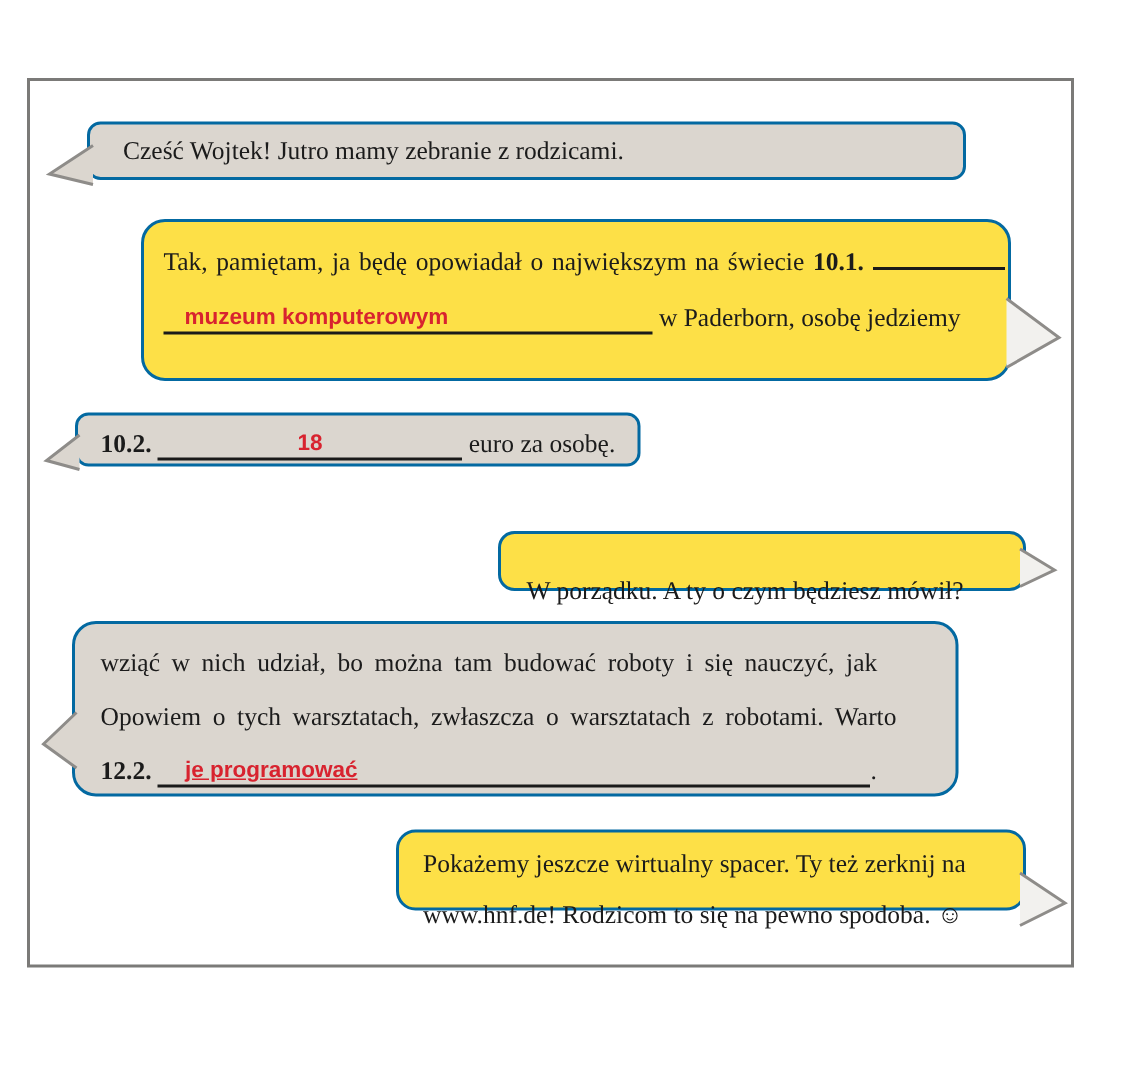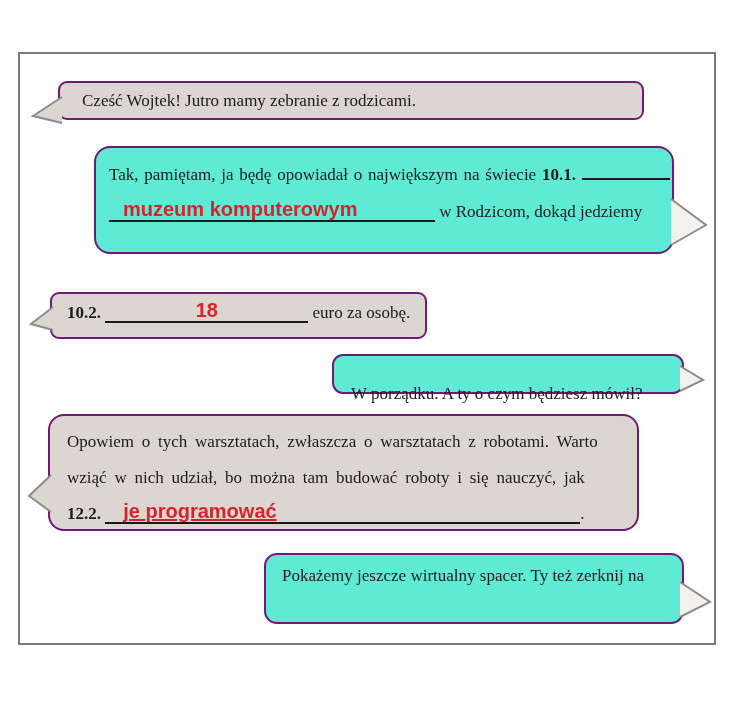--- a/index.html
+++ b/index.html
@@ -13,7 +13,7 @@
     border:2px solid #7b7a78;background:#ffffff;
   }
   .bubble{
-    position:absolute;border:2px solid #701a75;box-sizing:border-box;
+    position:absolute;border:2px solid #0369a1;box-sizing:border-box;
   }
   .bubble.left-speaker{background:#dbd6cf;}
   .bubble.right-speaker{background:#5eead4;}

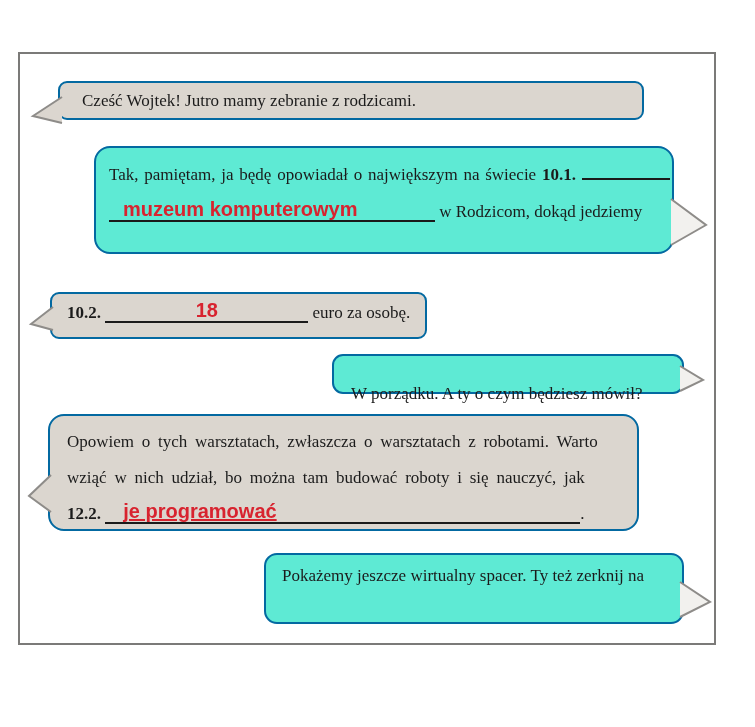--- a/index.html
+++ b/index.html
@@ -16,7 +16,7 @@
     position:absolute;border:2px solid #0369a1;box-sizing:border-box;
   }
   .bubble.left-speaker{background:#dbd6cf;}
-  .bubble.right-speaker{background:#5eead4;}
+  .bubble.right-speaker{background:#fde047;}
   .tail{position:absolute;overflow:visible;}
   .line{white-space:nowrap;font-size:17px;}
   .bold{font-weight:bold;}

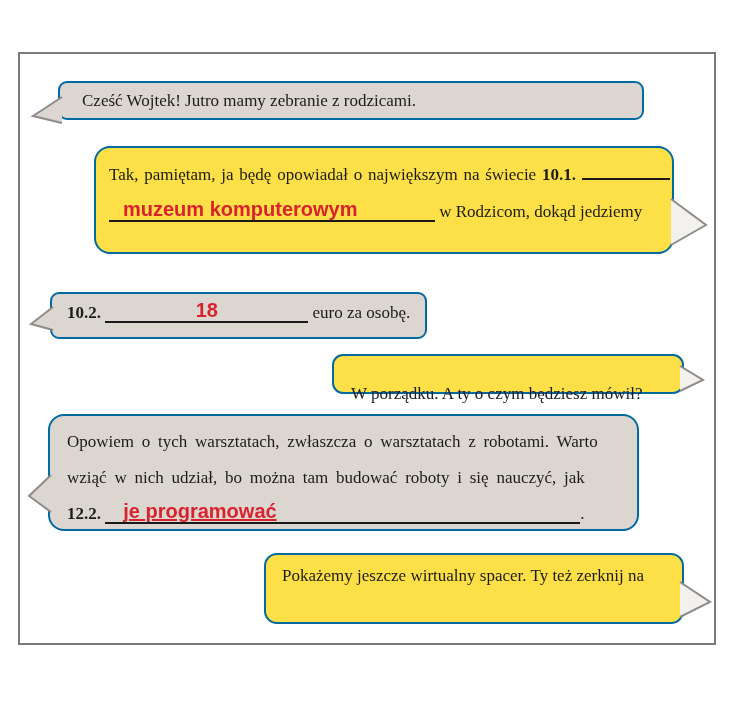--- a/index.html
+++ b/index.html
@@ -26,7 +26,7 @@
   }
   .answer{
     font-family:"Liberation Sans","DejaVu Sans",sans-serif;
-    font-weight:bold;font-size:20px;color:#d8232f;
+    font-weight:bold;font-size:15px;color:#d8232f;
     position:relative;top:-1px;white-space:nowrap;
   }
 

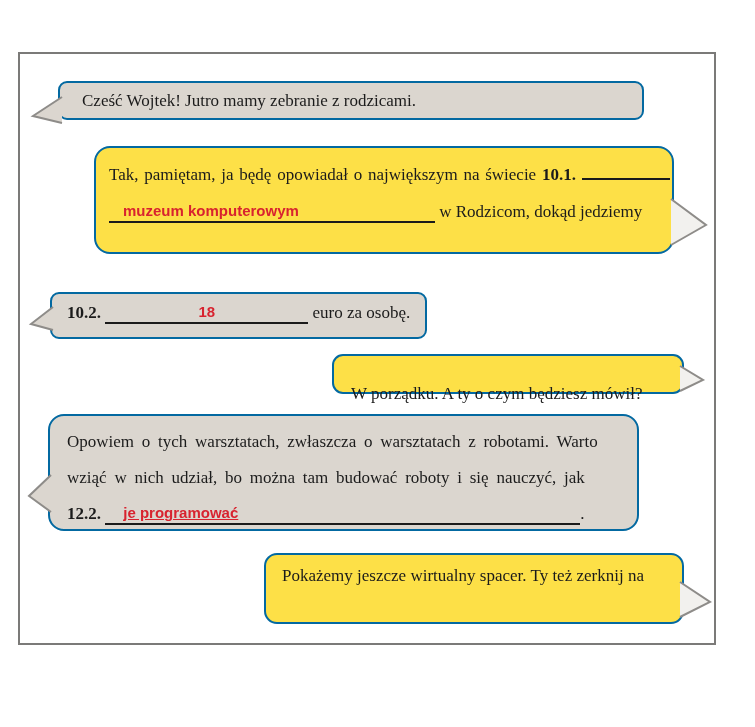--- a/index.html
+++ b/index.html
@@ -97,7 +97,7 @@
       </div>
       <div class="line">
         <span class="blank blank2"><span class="answer">muzeum komputerowym</span></span>
-        <span>w Rodzicom, dokąd jedziemy</span>
+        <span>w Paderborn, osobę jedziemy</span>
       </div>
     </div>
   </div>

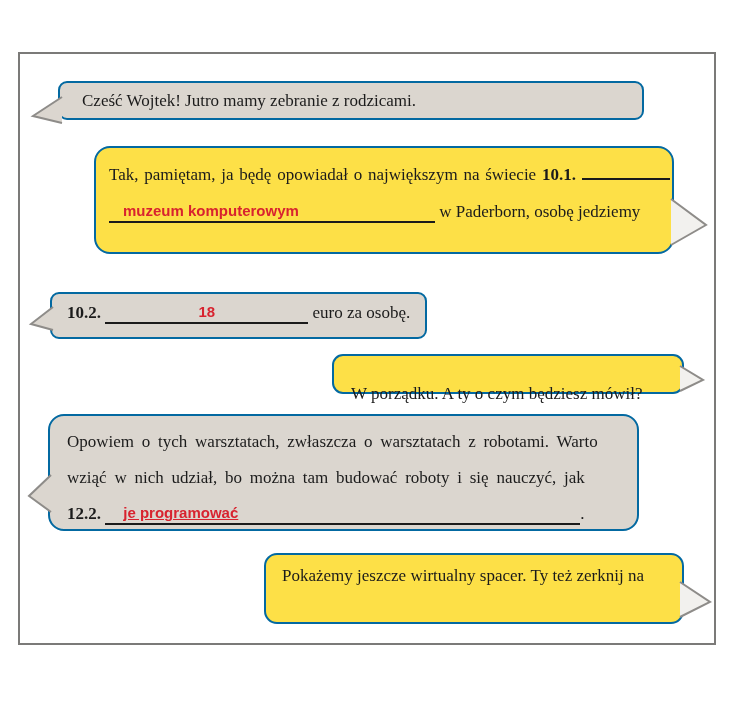--- a/index.html
+++ b/index.html
@@ -46,7 +46,7 @@
   #b2 .blank2 .answer{padding-left:14px;}
 
   
-  #b3{left:30px;top:238px;width:377px;height:47px;border-radius:9px;}
+  #b3{left:30px;top:221px;width:377px;height:36px;border-radius:9px;}
   #b3 .line{line-height:37px;padding-left:15px;}
   #b3 .tail{left:-23px;top:12px;}
   #b3 .blank3{width:203px;text-align:center;}

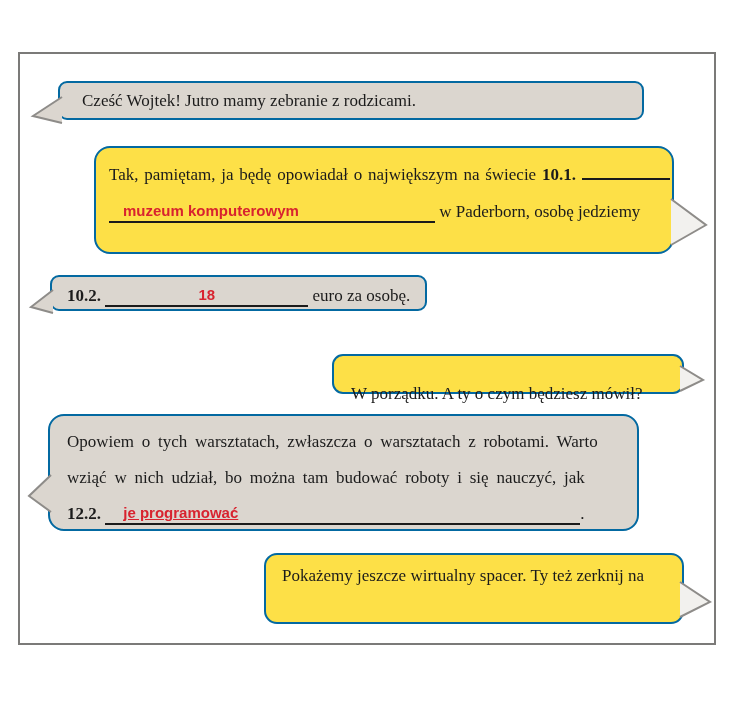--- a/index.html
+++ b/index.html
@@ -128,10 +128,10 @@
     </svg>
     <div class="inner">
       <div class="line ws2">
-        <span>Opowiem o tych warsztatach, zwłaszcza o warsztatach z robotami. Warto</span>
+        <span>wziąć w nich udział, bo można tam budować roboty i się nauczyć, jak</span>
       </div>
       <div class="line ws2">
-        <span>wziąć w nich udział, bo można tam budować roboty i się nauczyć, jak</span>
+        <span>Opowiem o tych warsztatach, zwłaszcza o warsztatach z robotami. Warto</span>
       </div>
       <div class="line">
         <span class="bold">12.2.</span>

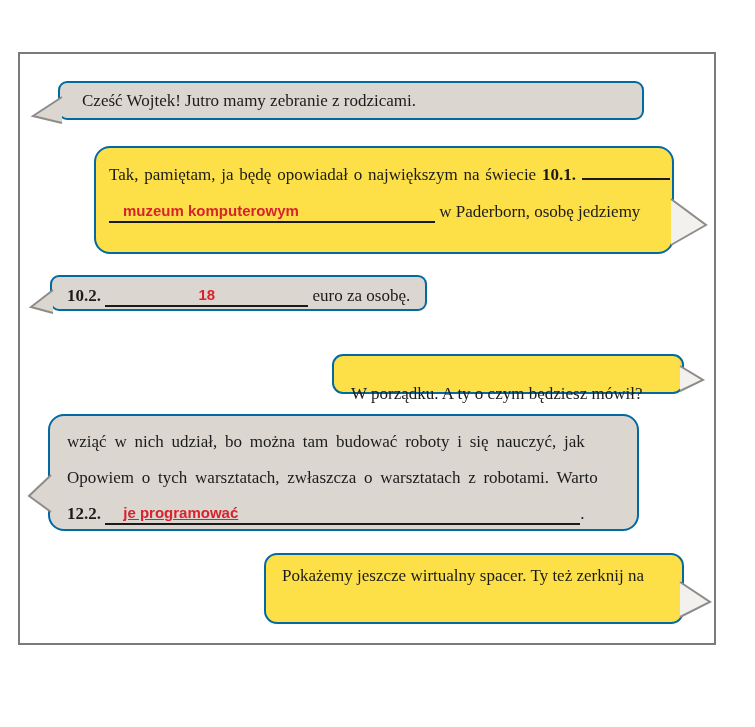--- a/index.html
+++ b/index.html
@@ -66,7 +66,7 @@
   #b5 .blank4 .answer{padding-left:18px;text-decoration:underline;}
 
   
-  #b6{left:244px;top:499px;width:420px;height:71px;border-radius:13px;font-family:Liberation Serif, serif;}
+  #b6{left:244px;top:499px;width:420px;height:54px;border-radius:13px;font-family:Liberation Serif, serif;}
   #b6 .inner{padding:4px 0 0 16px;}
   #b6 .line{line-height:34px;}
   #b6 .tail{right:-31px;top:26px;}

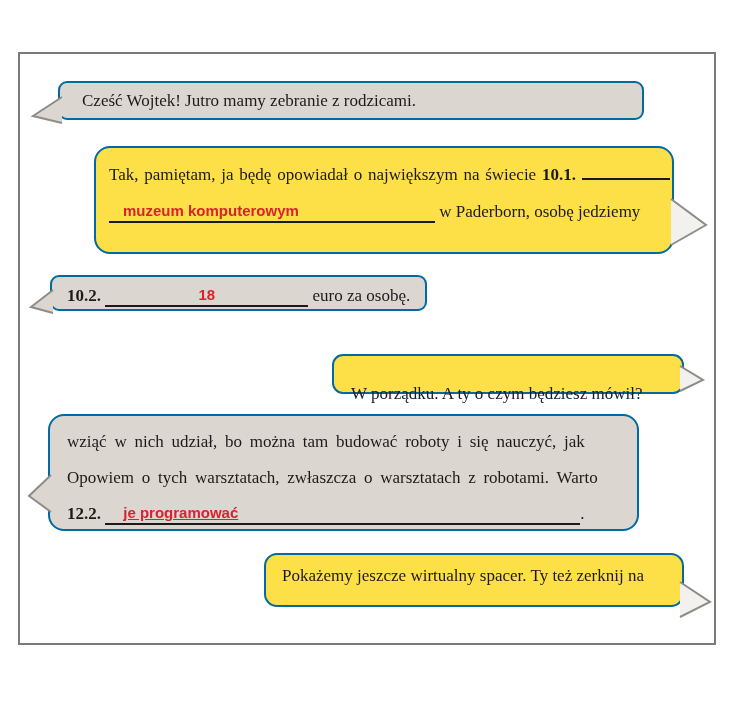--- a/index.html
+++ b/index.html
@@ -148,6 +148,9 @@
       <div class="line">
         <span>Pokażemy jeszcze wirtualny spacer. Ty też zerknij na</span>
       </div>
+      <div class="line">
+        <span>www.hnf.de! Rodzicom to się na pewno spodoba. ☺</span>
+      </div>
     </div>
   </div>
 

